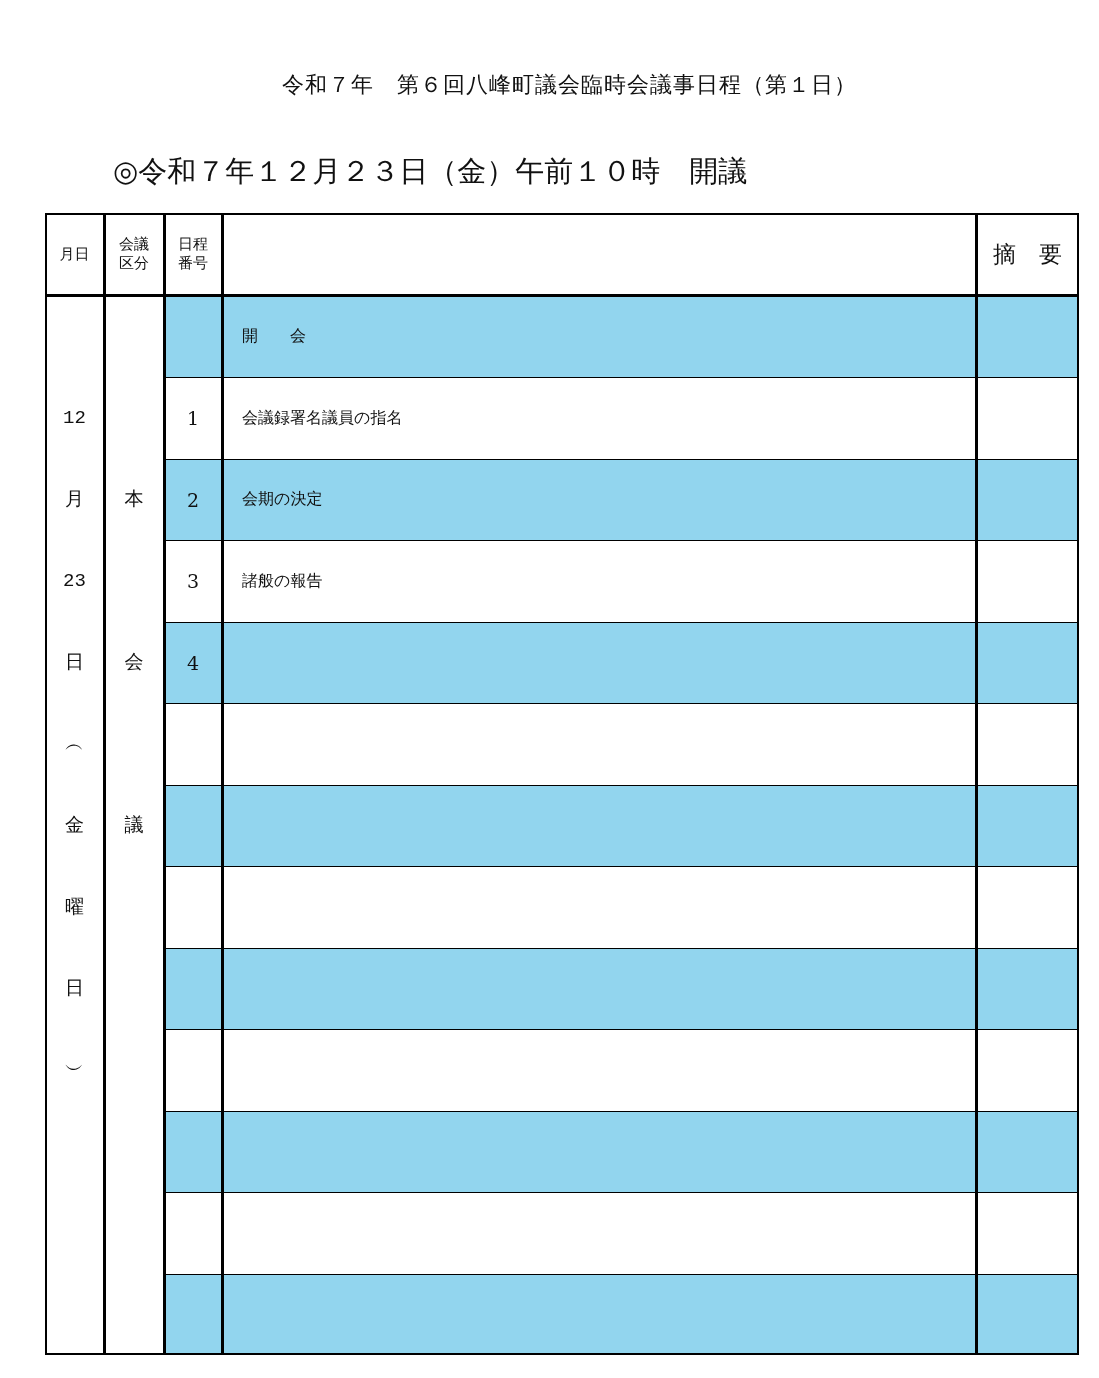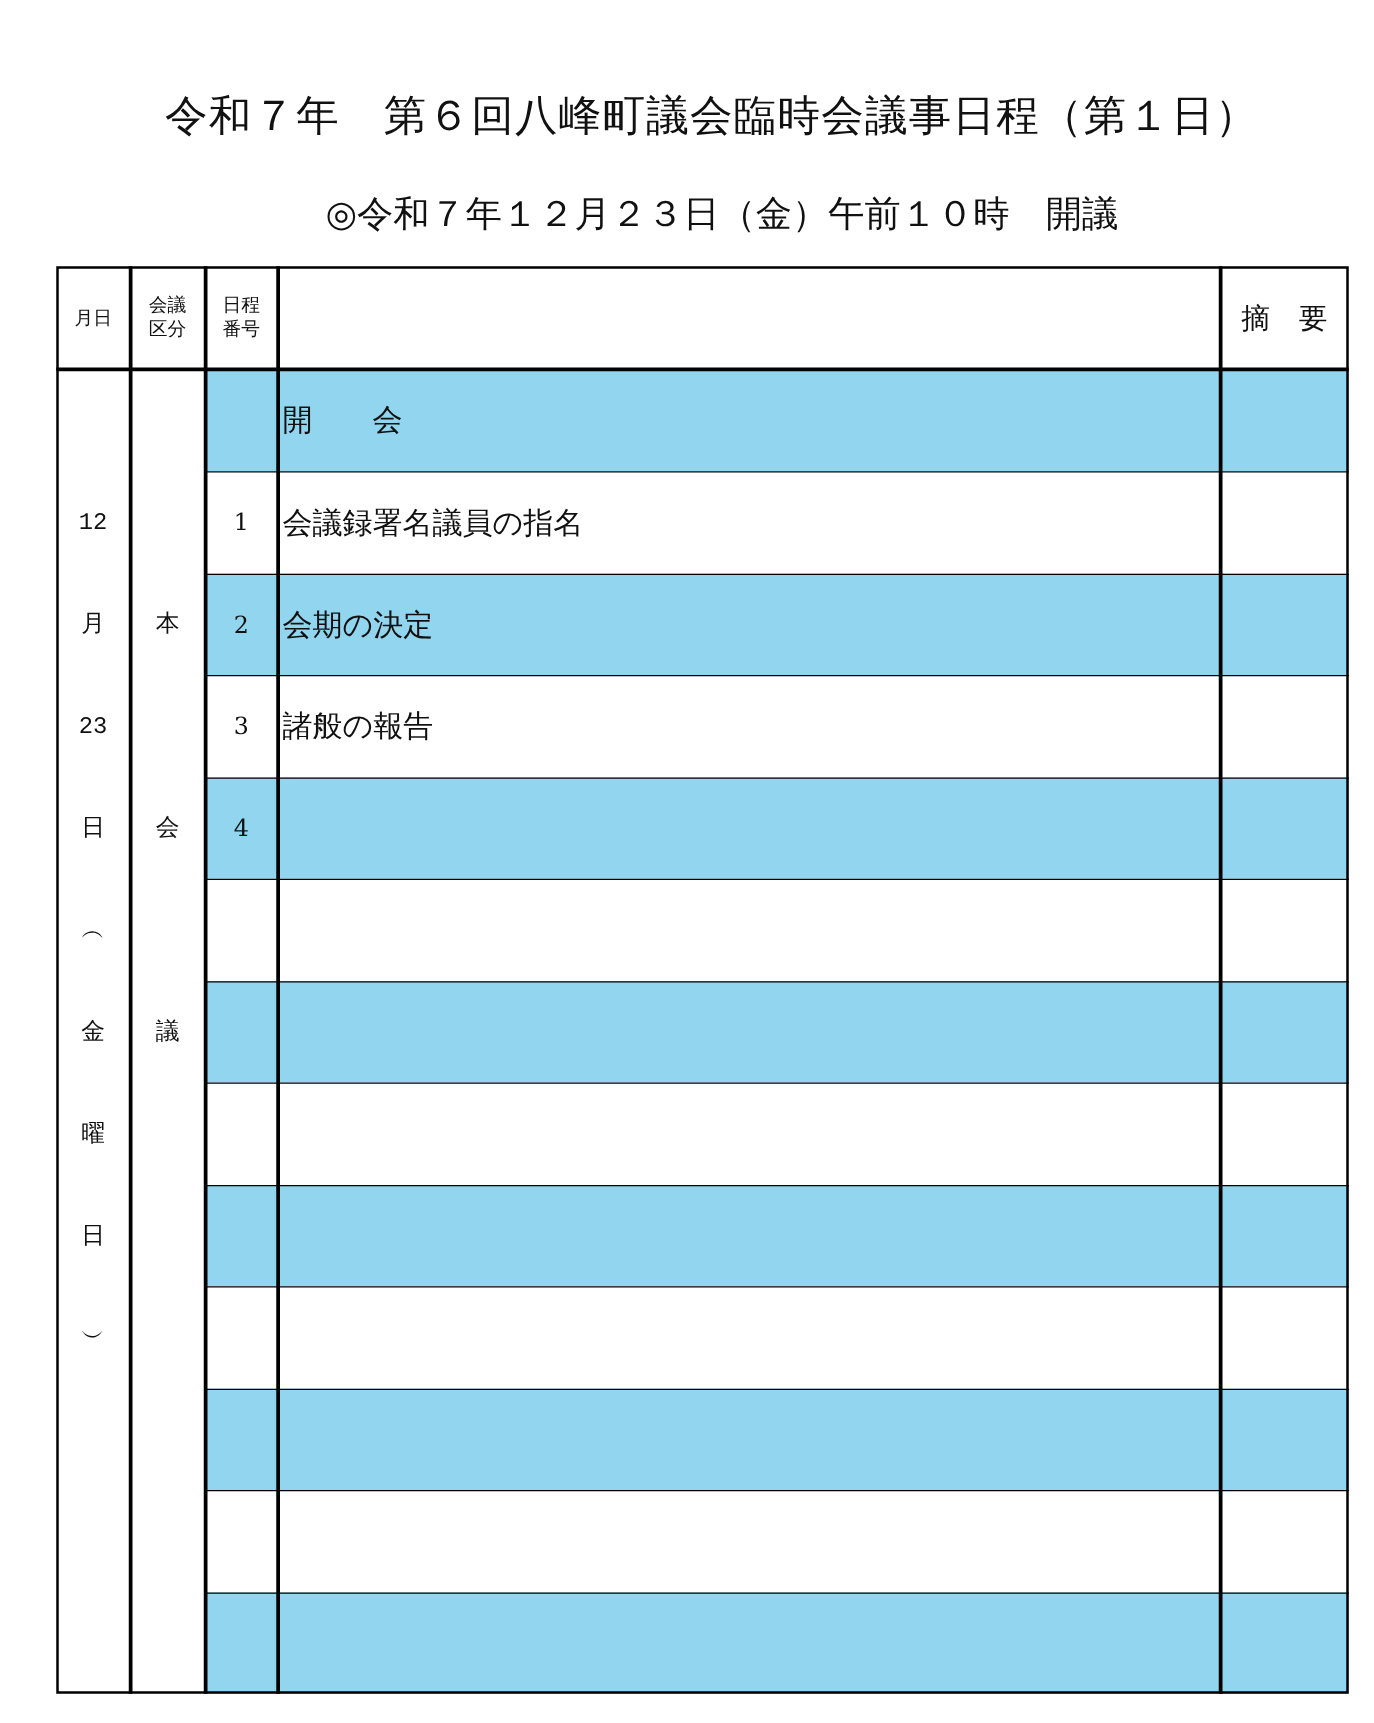--- a/index.html
+++ b/index.html
@@ -23,7 +23,7 @@
       height: 50px;
       text-align: center;
       font-family: "DejaVu Sans", "Liberation Sans", sans-serif;
-      font-size: 34px;
+      font-size: 22px;
       letter-spacing: 1px;
       padding-left: 40px;
       box-sizing: border-box;

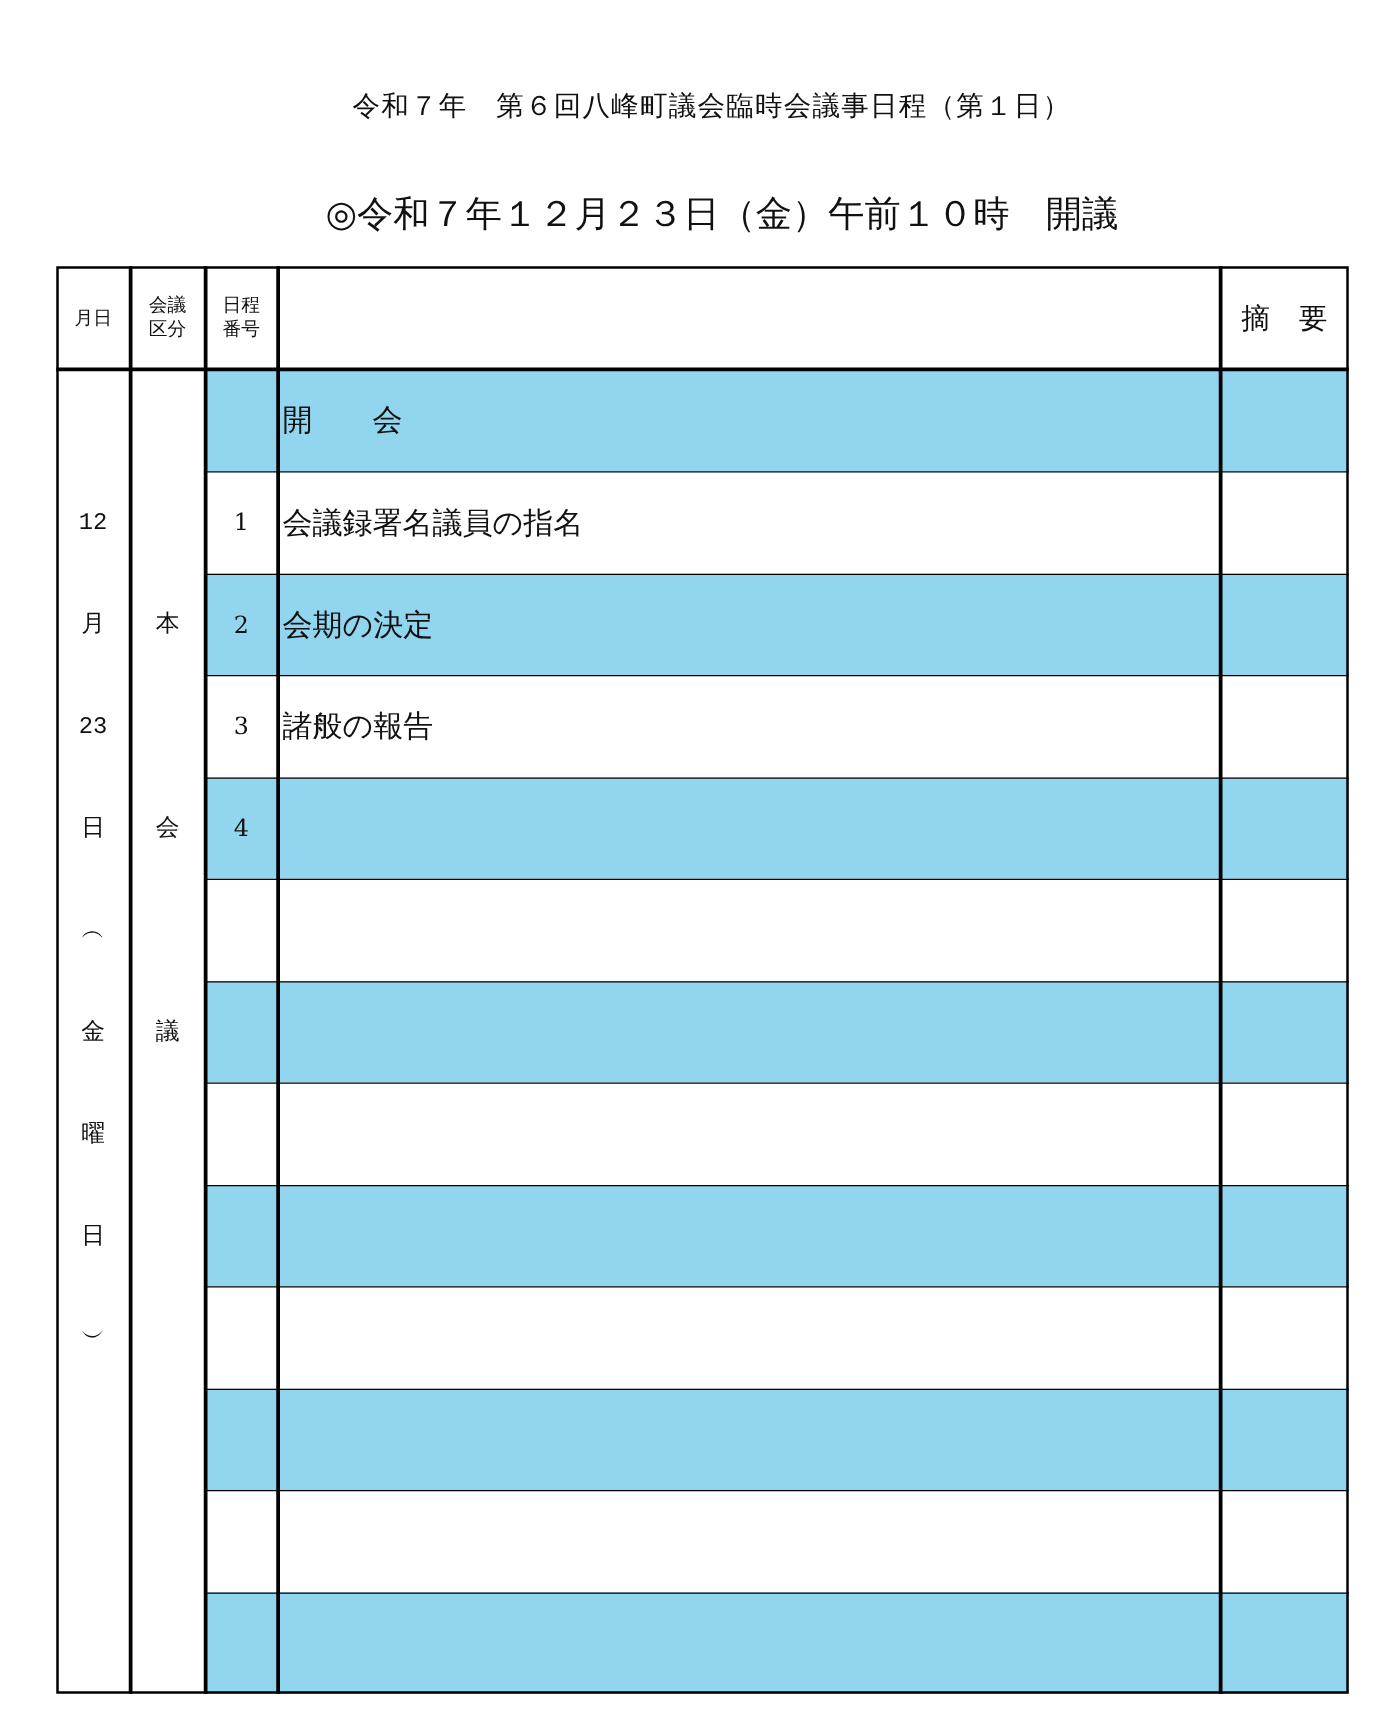--- a/index.html
+++ b/index.html
@@ -35,10 +35,10 @@
       width: 1099px;
       top: 152px;
       height: 40px;
-      text-align: center;
+      text-align: left;
       font-family: "DejaVu Sans", "Liberation Sans", sans-serif;
       font-size: 29px;
-      padding-left: 56px;
+      padding-left: 113px;
       box-sizing: border-box;
       white-space: nowrap;
     }

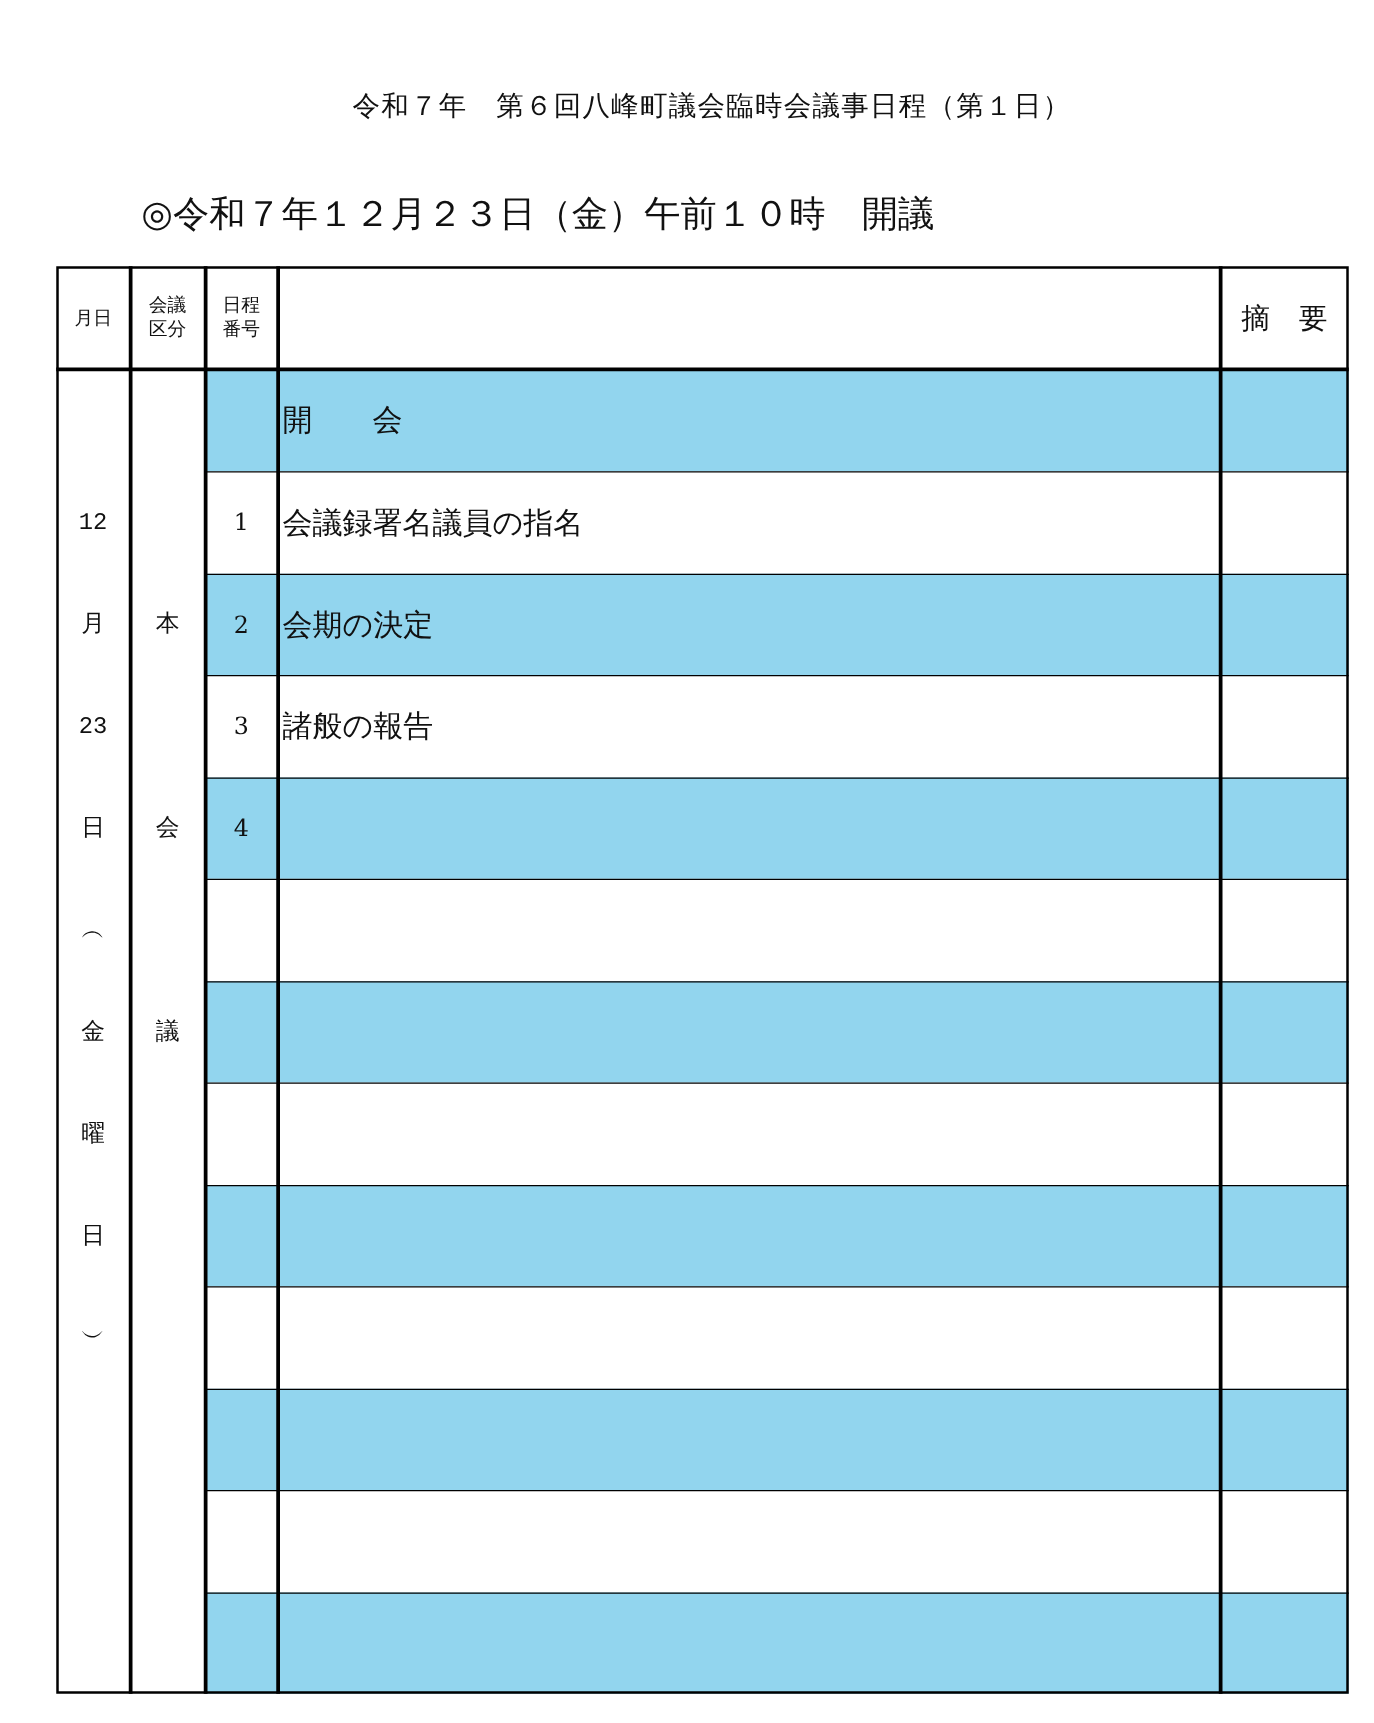--- a/index.html
+++ b/index.html
@@ -99,12 +99,12 @@
     }
     .cell-item {
       position: absolute;
-      left: 62px;
+      left: 78px;
       width: 750px;
       top: 0; bottom: 0;
       display: flex;
       align-items: center;
-      font-size: 24px;
+      font-size: 16px;
       white-space: pre;
       font-family: "DejaVu Sans", "Liberation Sans", sans-serif;
       text-align: center;

